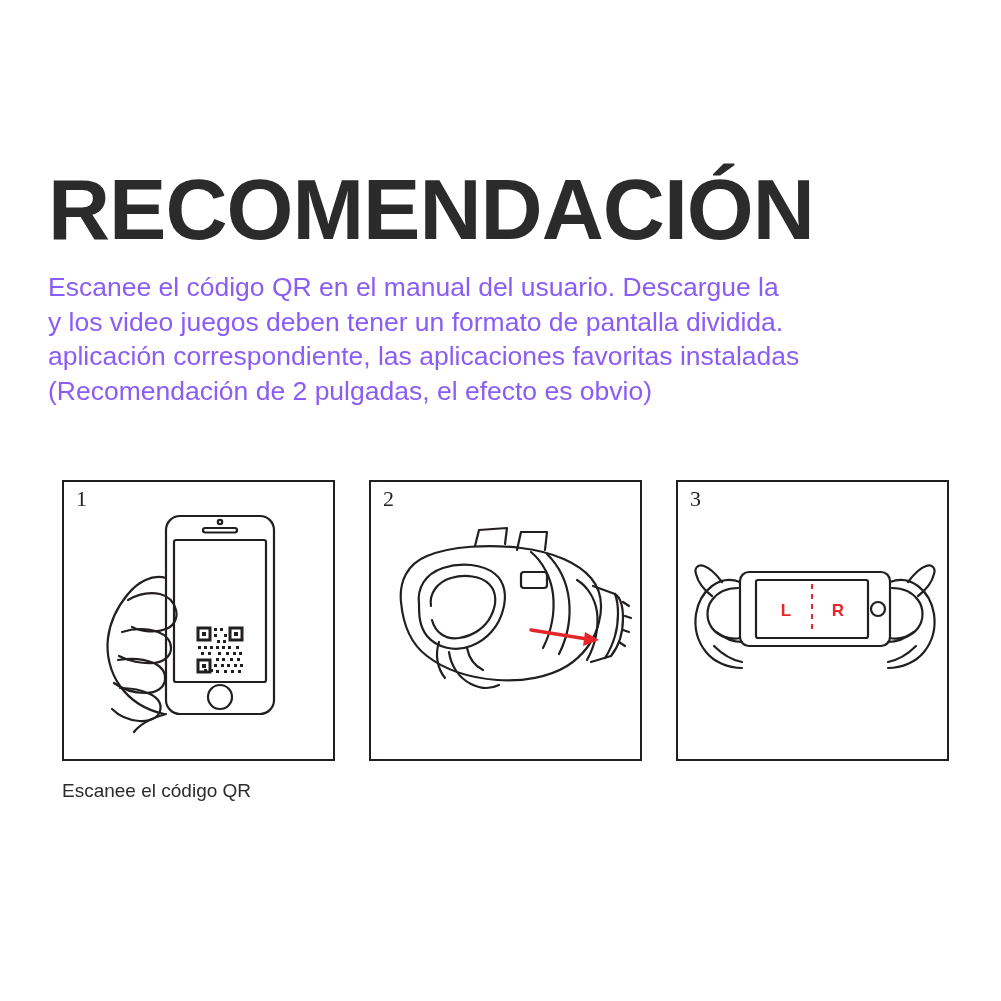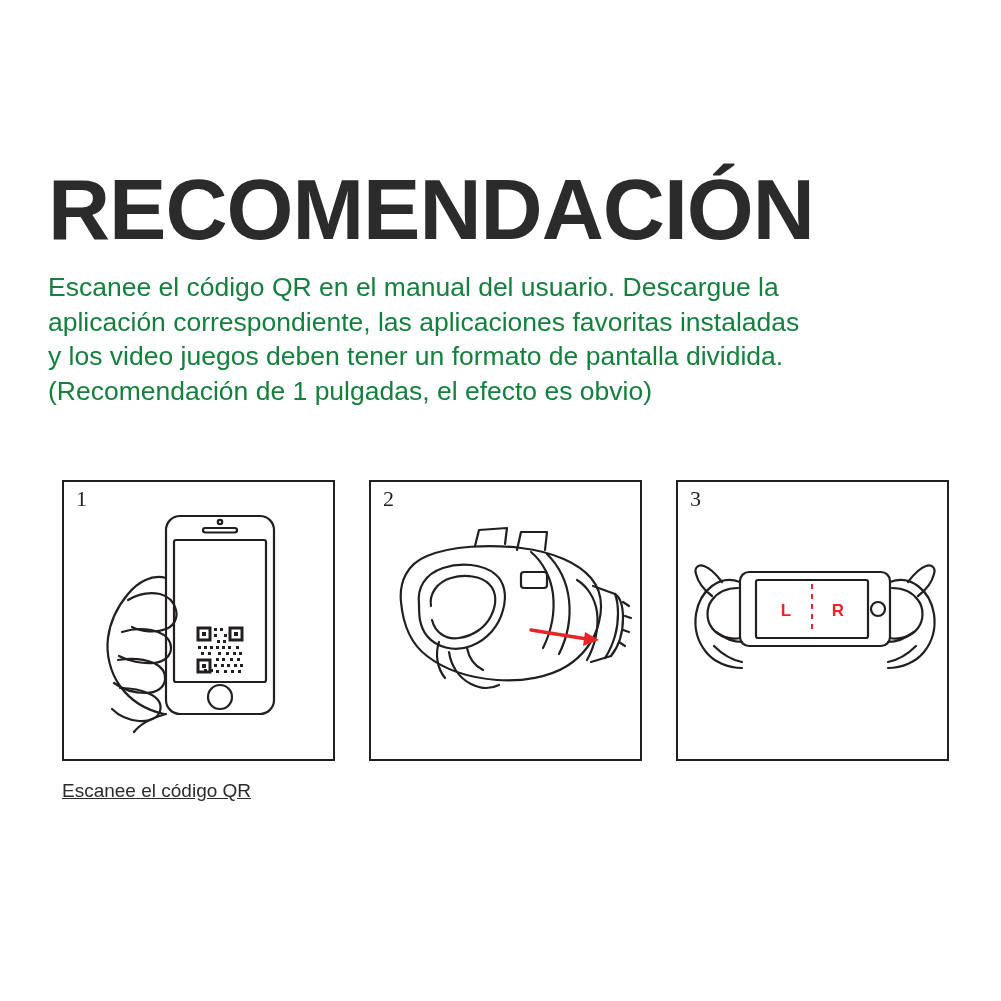--- a/index.html
+++ b/index.html
@@ -40,7 +40,7 @@
     width: 906px;
     font-size: 26.5px;
     line-height: 1.31;
-    color: #15803d;
+    color: #8b5cf6;
     text-align: justify;
   }
   .intro .last-line {

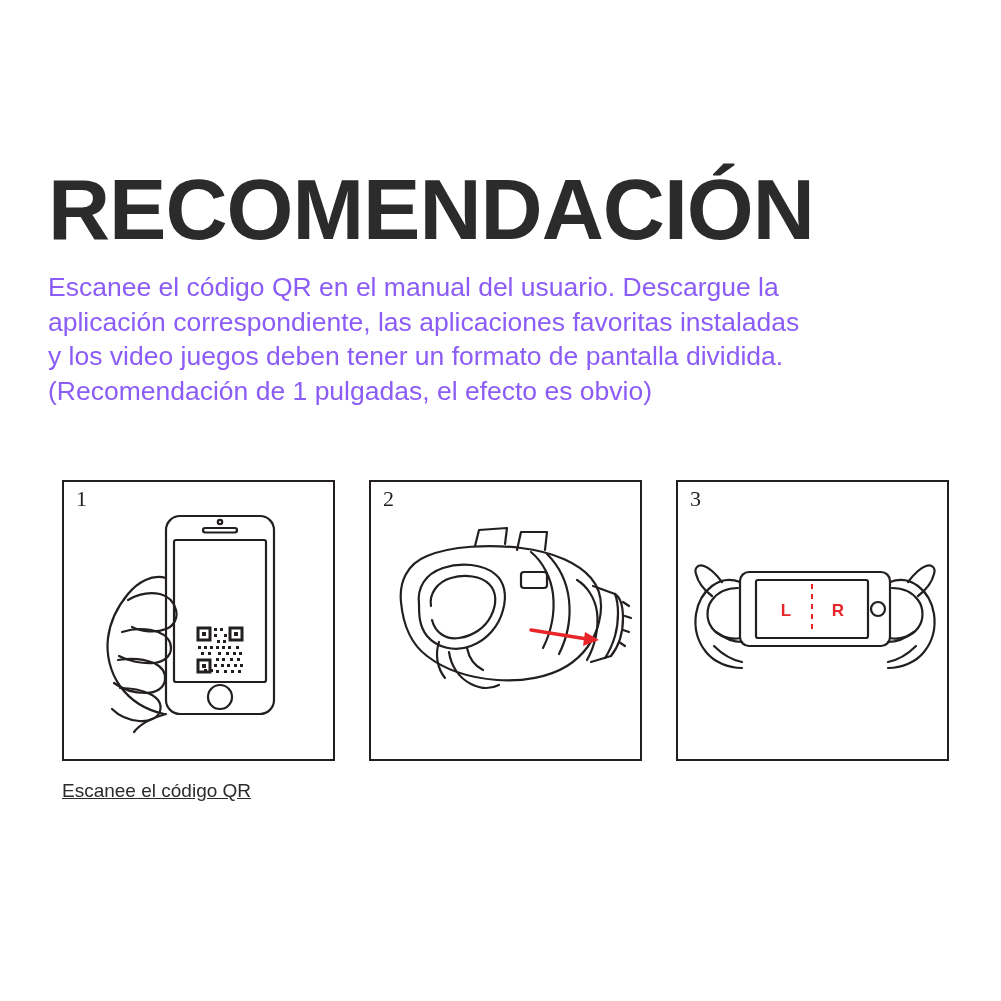--- a/index.html
+++ b/index.html
@@ -104,8 +104,8 @@
 
   <div class="intro">
     <div>Escanee el código QR en el manual del usuario. Descargue la</div>
+    <div>y los video juegos deben tener un formato de pantalla dividida.</div>
     <div>aplicación correspondiente, las aplicaciones favoritas instaladas</div>
-    <div>y los video juegos deben tener un formato de pantalla dividida.</div>
     <div class="last-line">(Recomendación de 1 pulgadas, el efecto es obvio)</div>
   </div>
 

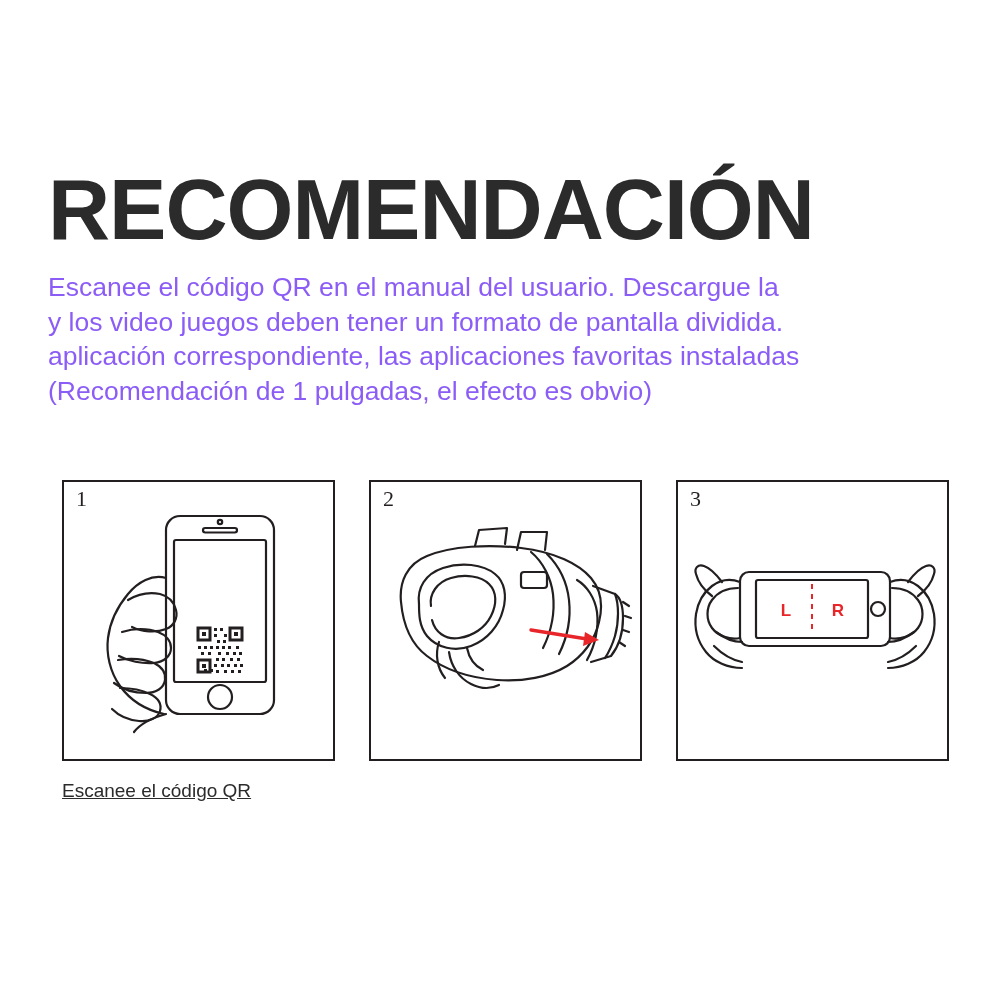--- a/index.html
+++ b/index.html
@@ -106,7 +106,7 @@
     <div>Escanee el código QR en el manual del usuario. Descargue la</div>
     <div>y los video juegos deben tener un formato de pantalla dividida.</div>
     <div>aplicación correspondiente, las aplicaciones favoritas instaladas</div>
-    <div class="last-line">(Recomendación de 1 pulgadas, el efecto es obvio)</div>
+    <div class="last-line">(Recomendación de 2 pulgadas, el efecto es obvio)</div>
   </div>
 
   <div class="steps">

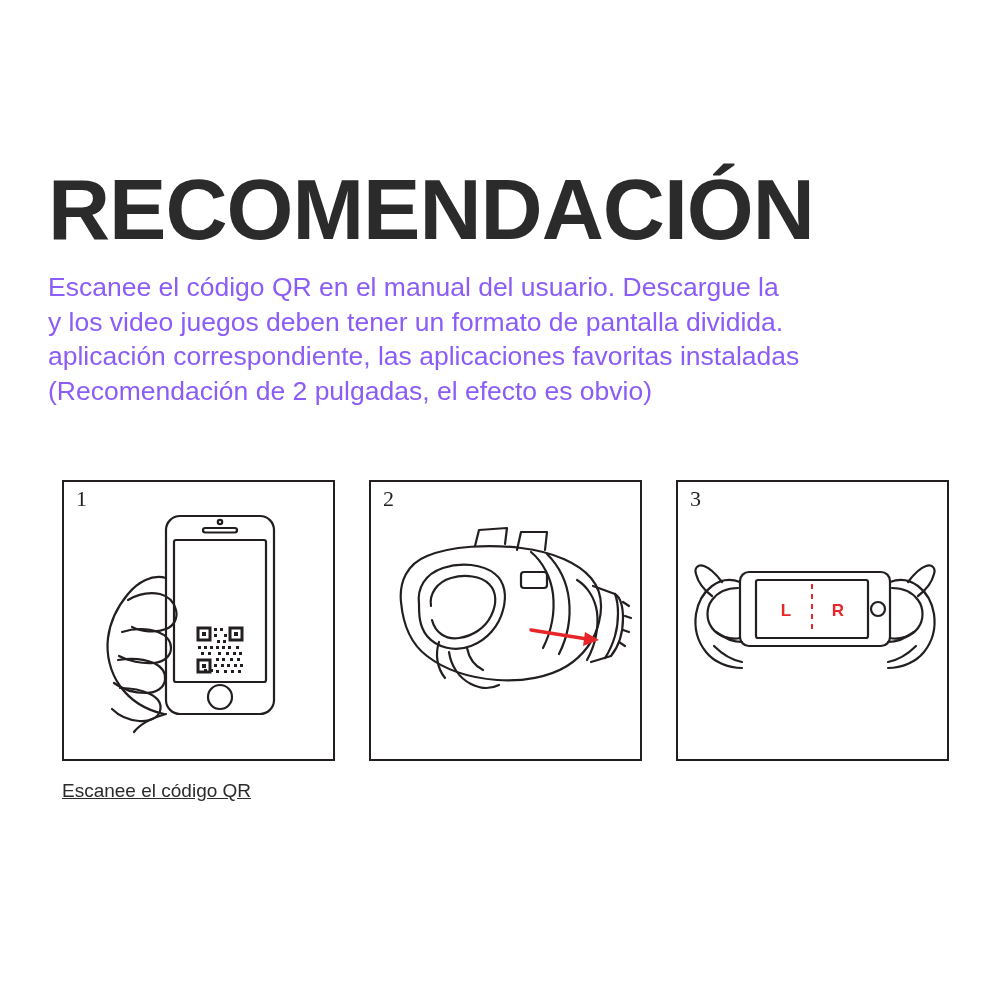--- a/index.html
+++ b/index.html
@@ -81,7 +81,6 @@
     line-height: 1.3;
     color: #2b2b2b;
     width: 290px;
-    text-decoration: underline;
   }
   .panel svg {
     position: absolute;

